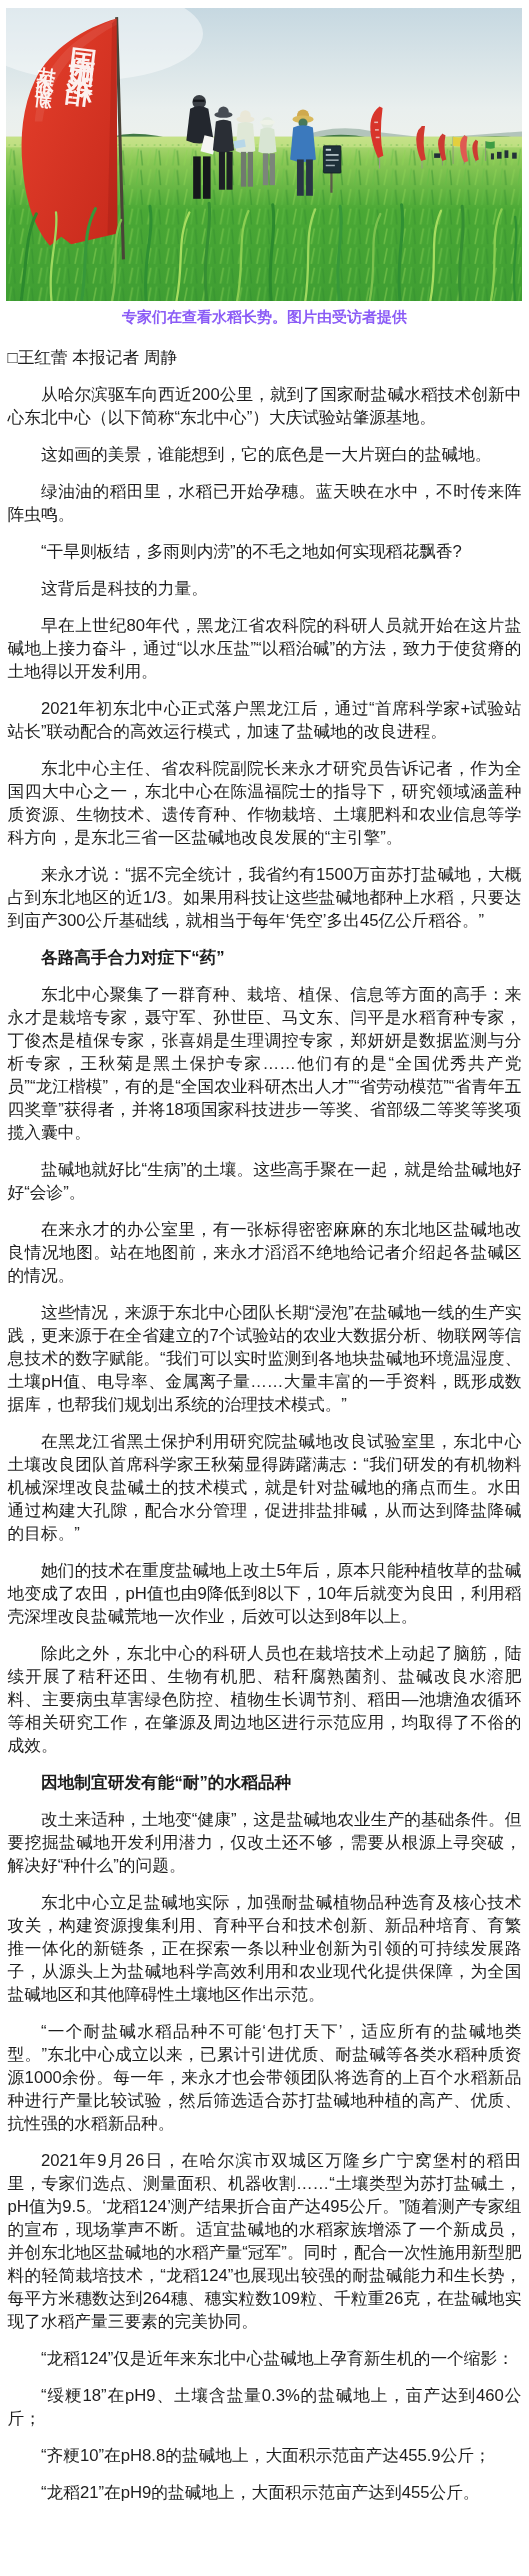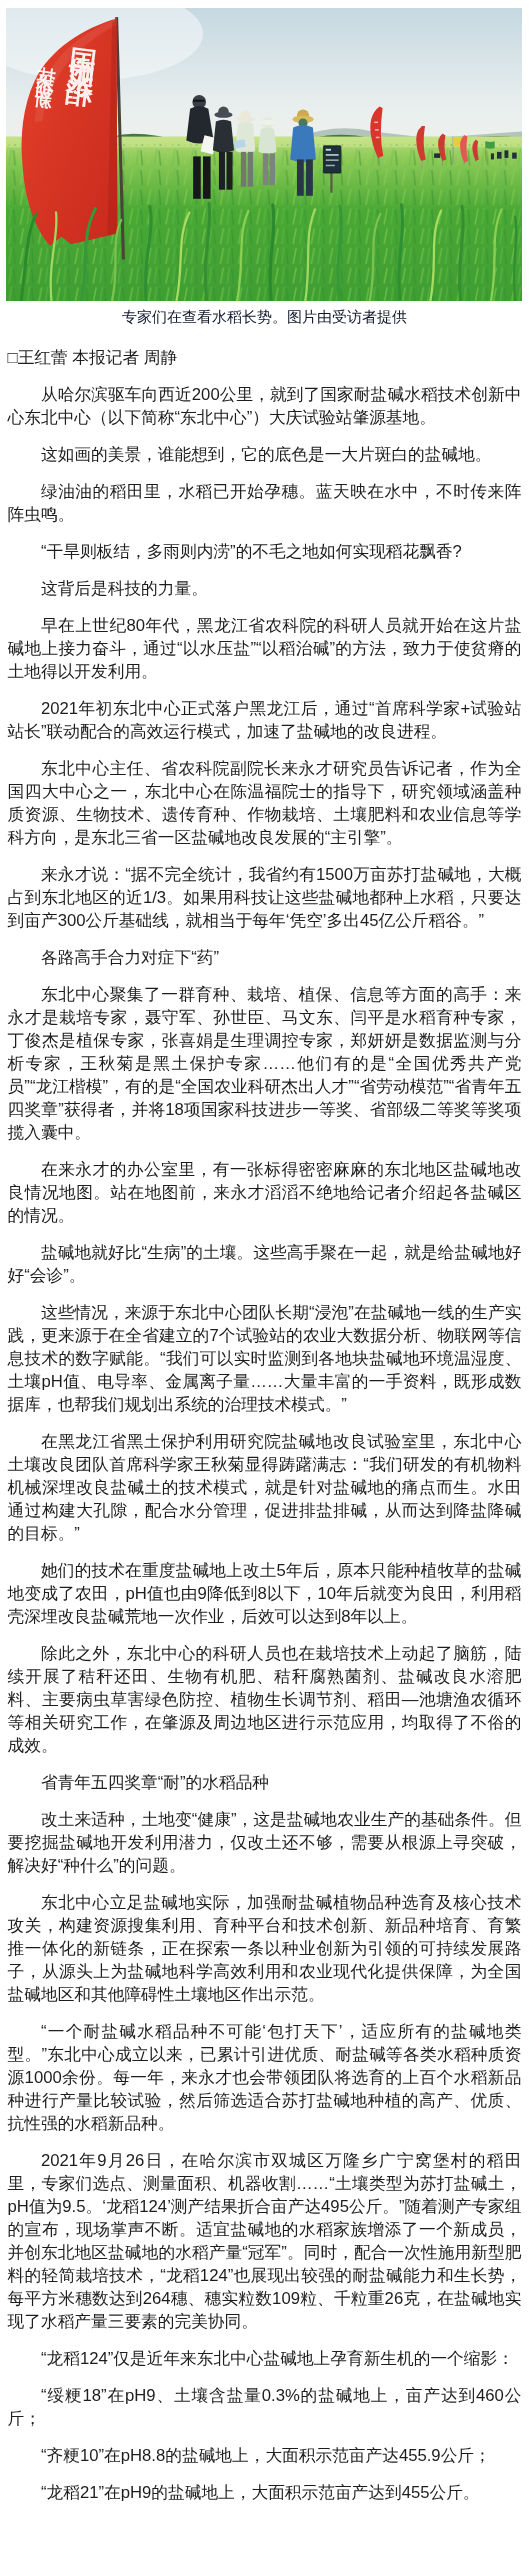--- a/index.html
+++ b/index.html
@@ -32,9 +32,9 @@
   .caption{
     margin-top:7.6px;
     text-align:center;
-    font-weight:normal;
+    font-weight:bold;
     font-size:15px;
-    color:#0f172a;
+    color:#8b5cf6;
   }
   .byline{
     margin:19px 0 0 0;

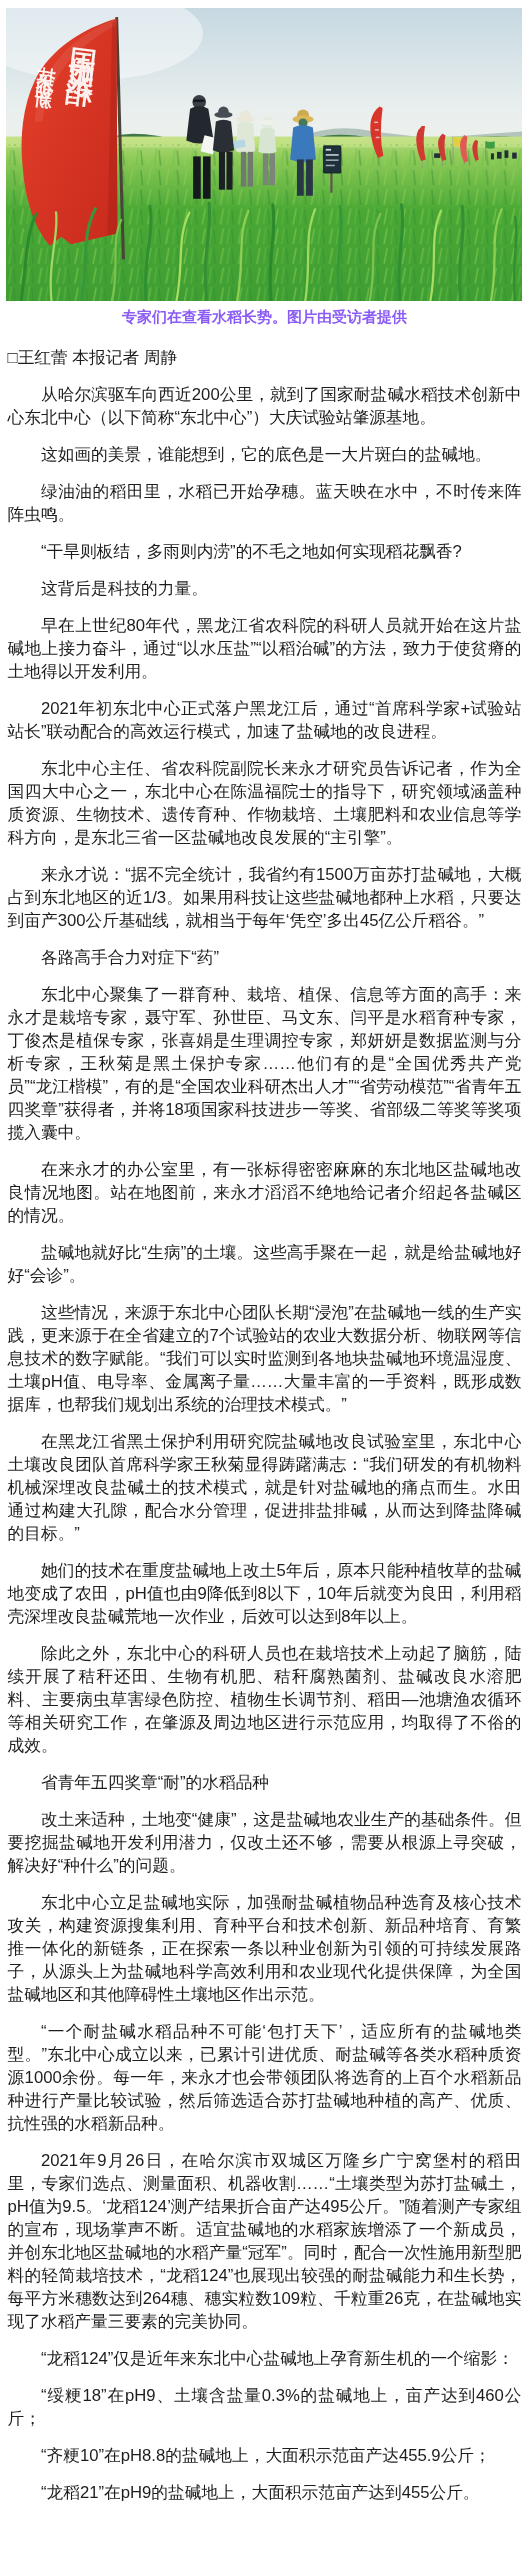--- a/index.html
+++ b/index.html
@@ -50,7 +50,7 @@
     color:#1d1d1d;
   }
   .article p{margin:14px 0;text-indent:2em;}
-  .article p.subhead{font-weight:normal;}
+  .article p.subhead{font-weight:bold;}
 </style>
 </head>
 <body>

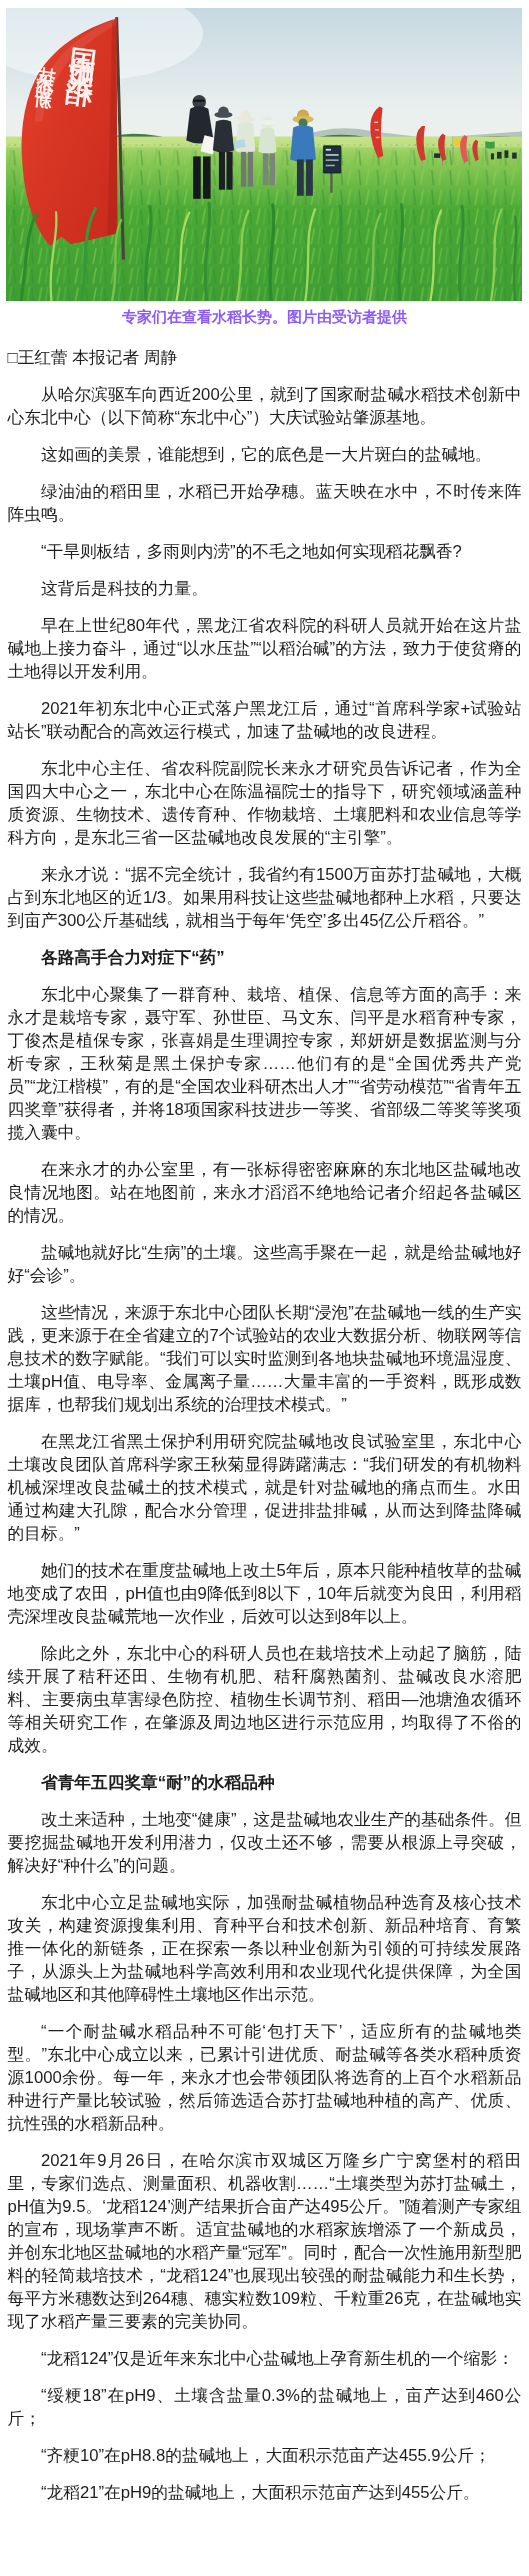--- a/index.html
+++ b/index.html
@@ -229,8 +229,8 @@
   <p>来永才说：“据不完全统计，我省约有1500万亩苏打盐碱地，大概占到东北地区的近1/3。如果用科技让这些盐碱地都种上水稻，只要达到亩产300公斤基础线，就相当于每年‘凭空’多出45亿公斤稻谷。”</p>
   <p class="subhead">各路高手合力对症下“药”</p>
   <p>东北中心聚集了一群育种、栽培、植保、信息等方面的高手：来永才是栽培专家，聂守军、孙世臣、马文东、闫平是水稻育种专家，丁俊杰是植保专家，张喜娟是生理调控专家，郑妍妍是数据监测与分析专家，王秋菊是黑土保护专家……他们有的是“全国优秀共产党员”“龙江楷模”，有的是“全国农业科研杰出人才”“省劳动模范”“省青年五四奖章”获得者，并将18项国家科技进步一等奖、省部级二等奖等奖项揽入囊中。</p>
+  <p>盐碱地就好比“生病”的土壤。这些高手聚在一起，就是给盐碱地好好“会诊”。</p>
   <p>在来永才的办公室里，有一张标得密密麻麻的东北地区盐碱地改良情况地图。站在地图前，来永才滔滔不绝地给记者介绍起各盐碱区的情况。</p>
-  <p>盐碱地就好比“生病”的土壤。这些高手聚在一起，就是给盐碱地好好“会诊”。</p>
   <p>这些情况，来源于东北中心团队长期“浸泡”在盐碱地一线的生产实践，更来源于在全省建立的7个试验站的农业大数据分析、物联网等信息技术的数字赋能。“我们可以实时监测到各地块盐碱地环境温湿度、土壤pH值、电导率、金属离子量……大量丰富的一手资料，既形成数据库，也帮我们规划出系统的治理技术模式。”</p>
   <p>在黑龙江省黑土保护利用研究院盐碱地改良试验室里，东北中心土壤改良团队首席科学家王秋菊显得踌躇满志：“我们研发的有机物料机械深埋改良盐碱土的技术模式，就是针对盐碱地的痛点而生。水田通过构建大孔隙，配合水分管理，促进排盐排碱，从而达到降盐降碱的目标。”</p>
   <p>她们的技术在重度盐碱地上改土5年后，原本只能种植牧草的盐碱地变成了农田，pH值也由9降低到8以下，10年后就变为良田，利用稻壳深埋改良盐碱荒地一次作业，后效可以达到8年以上。</p>

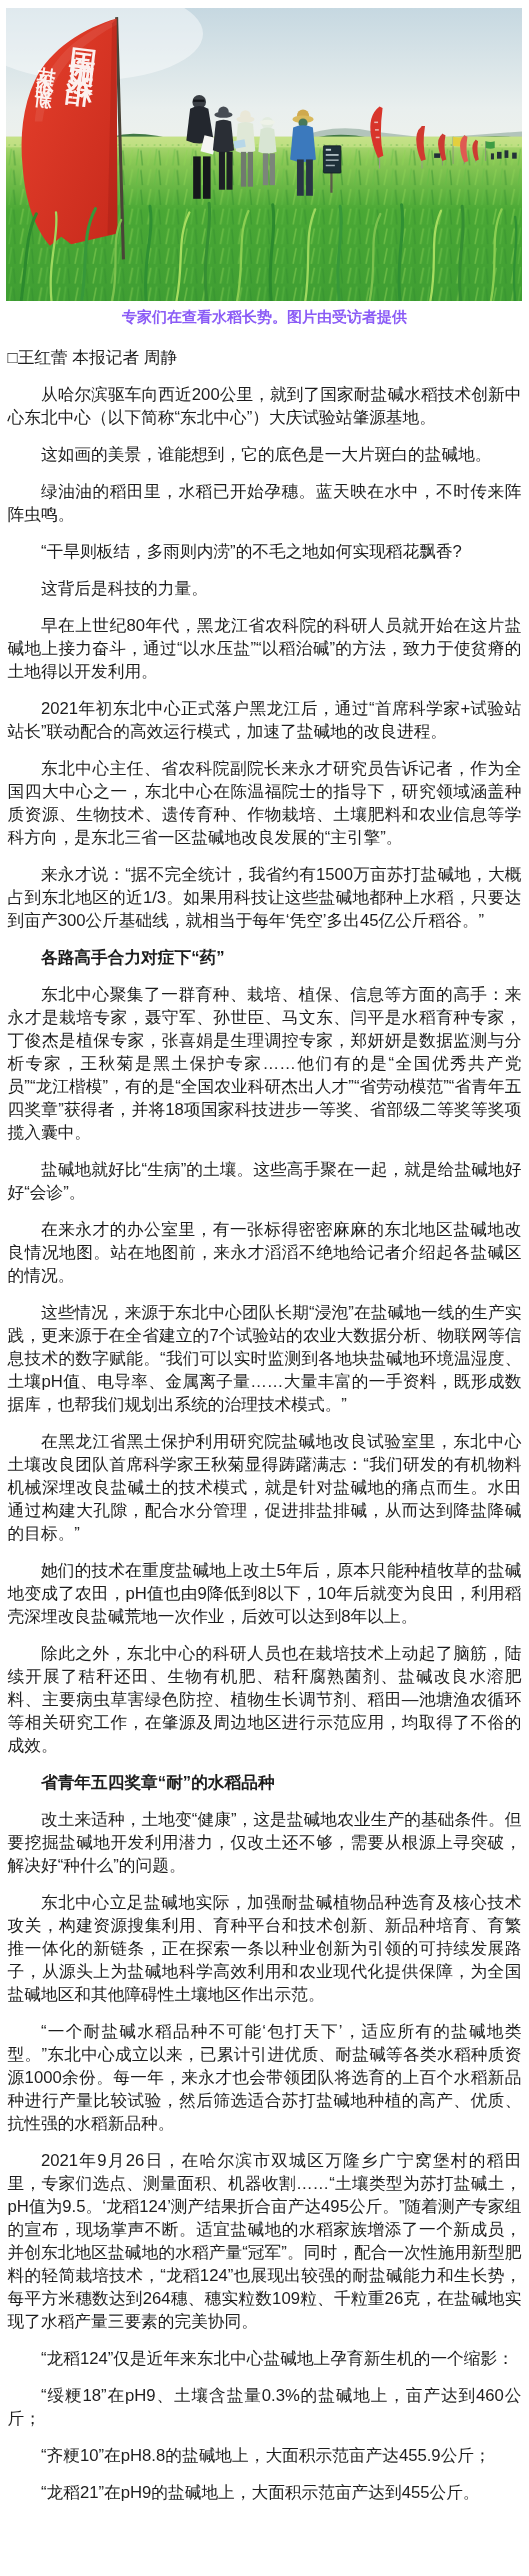--- a/index.html
+++ b/index.html
@@ -235,7 +235,7 @@
   <p>在黑龙江省黑土保护利用研究院盐碱地改良试验室里，东北中心土壤改良团队首席科学家王秋菊显得踌躇满志：“我们研发的有机物料机械深埋改良盐碱土的技术模式，就是针对盐碱地的痛点而生。水田通过构建大孔隙，配合水分管理，促进排盐排碱，从而达到降盐降碱的目标。”</p>
   <p>她们的技术在重度盐碱地上改土5年后，原本只能种植牧草的盐碱地变成了农田，pH值也由9降低到8以下，10年后就变为良田，利用稻壳深埋改良盐碱荒地一次作业，后效可以达到8年以上。</p>
   <p>除此之外，东北中心的科研人员也在栽培技术上动起了脑筋，陆续开展了秸秆还田、生物有机肥、秸秆腐熟菌剂、盐碱改良水溶肥料、主要病虫草害绿色防控、植物生长调节剂、稻田—池塘渔农循环等相关研究工作，在肇源及周边地区进行示范应用，均取得了不俗的成效。</p>
-  <p class="subhead">省青年五四奖章“耐”的水稻品种</p>
+  <p class="subhead">因地制宜研发有能“耐”的水稻品种</p>
   <p>改土来适种，土地变“健康”，这是盐碱地农业生产的基础条件。但要挖掘盐碱地开发利用潜力，仅改土还不够，需要从根源上寻突破，解决好“种什么”的问题。</p>
   <p>东北中心立足盐碱地实际，加强耐盐碱植物品种选育及核心技术攻关，构建资源搜集利用、育种平台和技术创新、新品种培育、育繁推一体化的新链条，正在探索一条以种业创新为引领的可持续发展路子，从源头上为盐碱地科学高效利用和农业现代化提供保障，为全国盐碱地区和其他障碍性土壤地区作出示范。</p>
   <p>“一个耐盐碱水稻品种不可能‘包打天下’，适应所有的盐碱地类型。”东北中心成立以来，已累计引进优质、耐盐碱等各类水稻种质资源1000余份。每一年，来永才也会带领团队将选育的上百个水稻新品种进行产量比较试验，然后筛选适合苏打盐碱地种植的高产、优质、抗性强的水稻新品种。</p>

